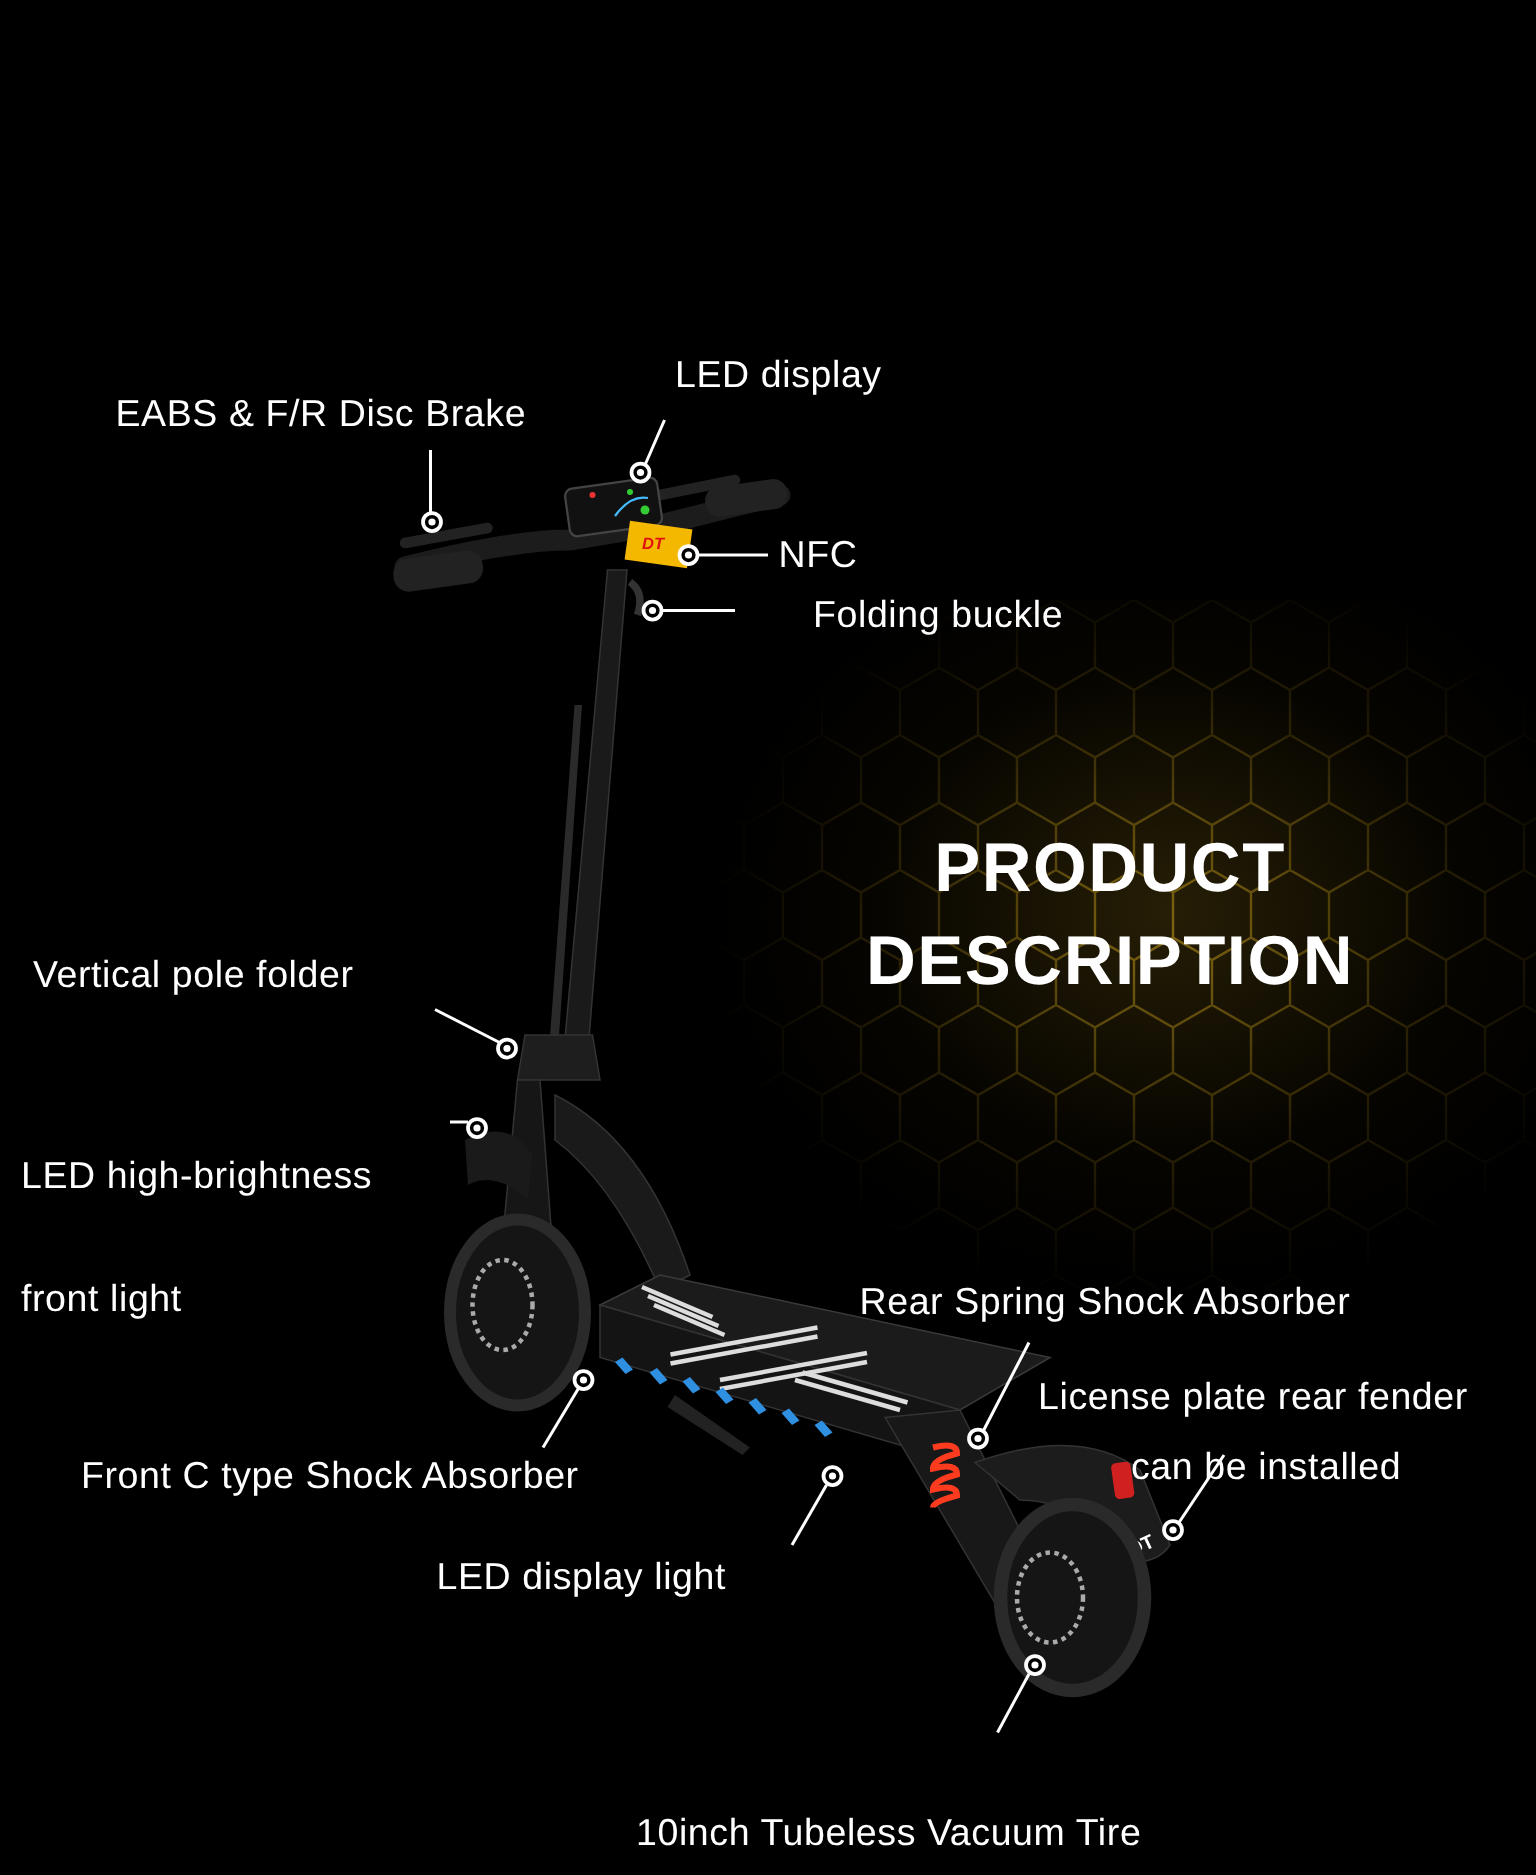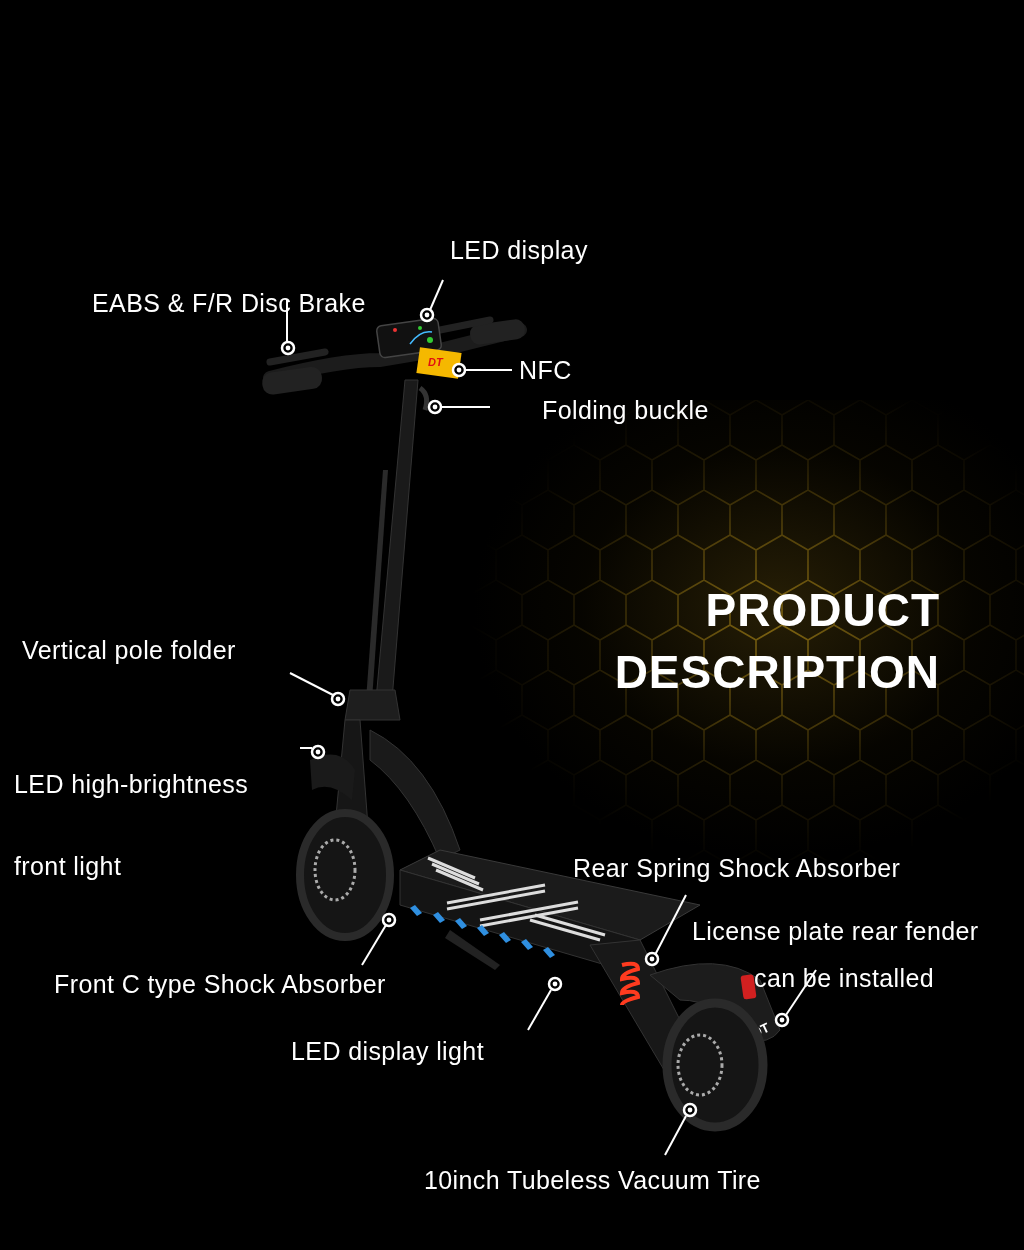--- a/index.html
+++ b/index.html
@@ -162,7 +162,7 @@
 </svg>
 
 <div class="label" style="left:450px;top:236px;">LED display</div>
-<div class="label" style="left:92px;top:262px;margin-top:27px;">EABS &amp; F/R Disc Brake</div>
+<div class="label" style="left:77px;top:262px;">EABS &amp; F/R Disc Brake</div>
 <div class="label" style="left:519px;top:356px;">NFC</div>
 <div class="label" style="left:498px;top:396px;margin-left:44px;">Folding buckle</div>
 <div class="label" style="left:22px;top:636px;">Vertical pole folder</div>

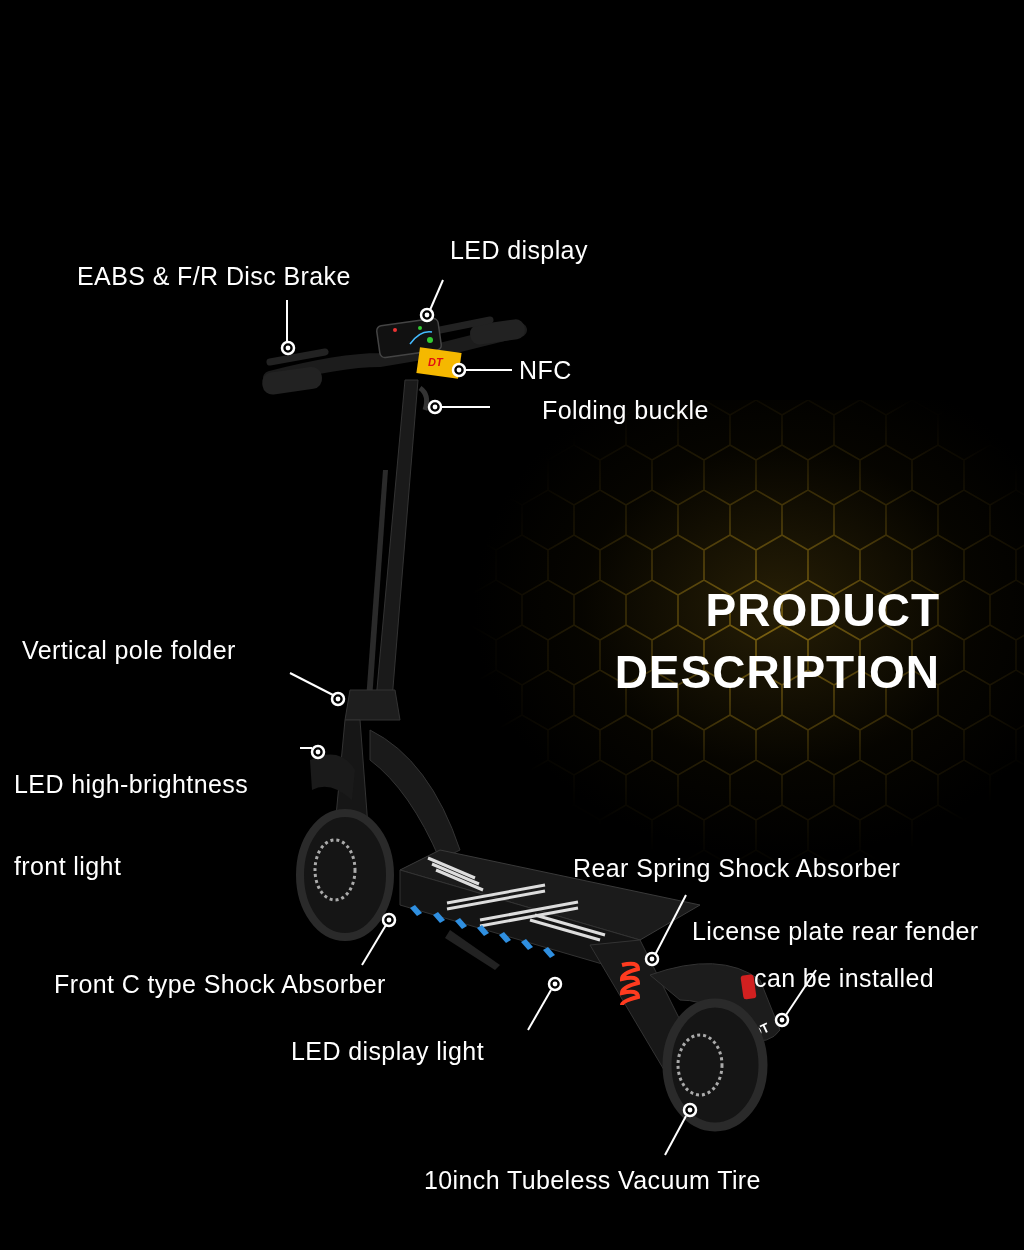--- a/index.html
+++ b/index.html
@@ -7,7 +7,7 @@
   .hex-bg{position:absolute;left:470px;top:400px;width:560px;height:460px;
     background:radial-gradient(ellipse at 55% 45%, rgba(70,55,10,0.55) 0%, rgba(20,15,0,0.3) 45%, rgba(0,0,0,0) 70%);}
   .hex-svg{position:absolute;left:470px;top:400px;}
-  .title{position:absolute;left:540px;width:400px;text-align:right;font-weight:bold;font-size:46px;letter-spacing:1px;line-height:60px;margin-top:32px;}
+  .title{position:absolute;left:540px;width:400px;text-align:center;font-weight:bold;font-size:46px;letter-spacing:1px;line-height:60px;}
   .label{position:absolute;font-weight:normal;font-size:25px;white-space:nowrap;letter-spacing:0.4px;}
   .scooter{position:absolute;left:0;top:0;}
   .dot{fill:#000;stroke:#fff;stroke-width:2.5;}

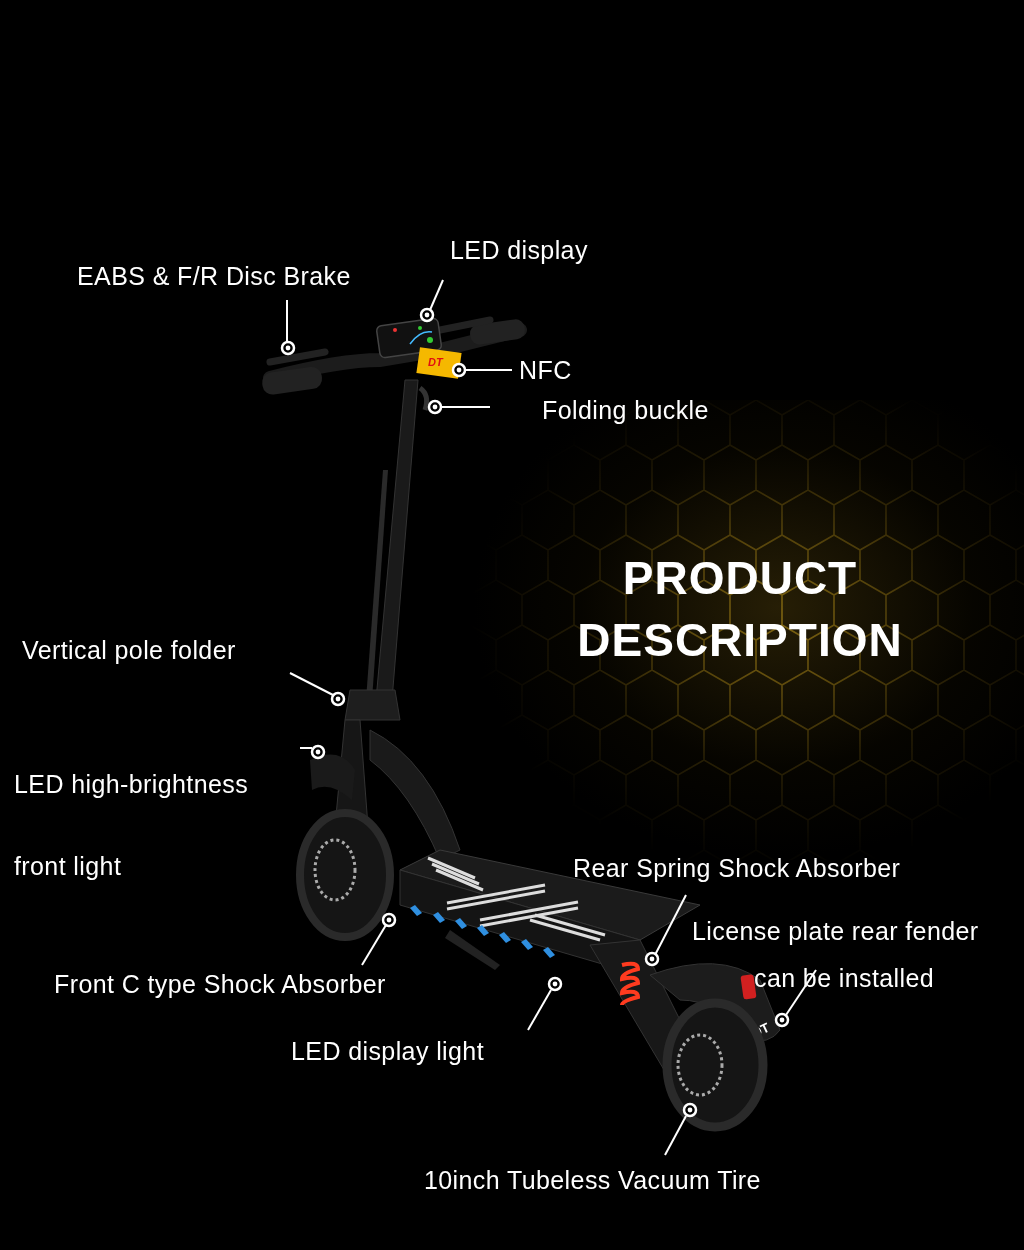--- a/index.html
+++ b/index.html
@@ -173,6 +173,6 @@
 <div class="label" style="left:754px;top:964px;">can be installed</div>
 <div class="label" style="left:54px;top:970px;">Front  C type  Shock Absorber</div>
 <div class="label" style="left:291px;top:1037px;">LED display light</div>
-<div class="label" style="left:424px;top:1166px;">10inch Tubeless Vacuum Tire</div>
+<div class="label" style="left:424px;top:1208px;">10inch Tubeless Vacuum Tire</div>
 
 </body></html>

